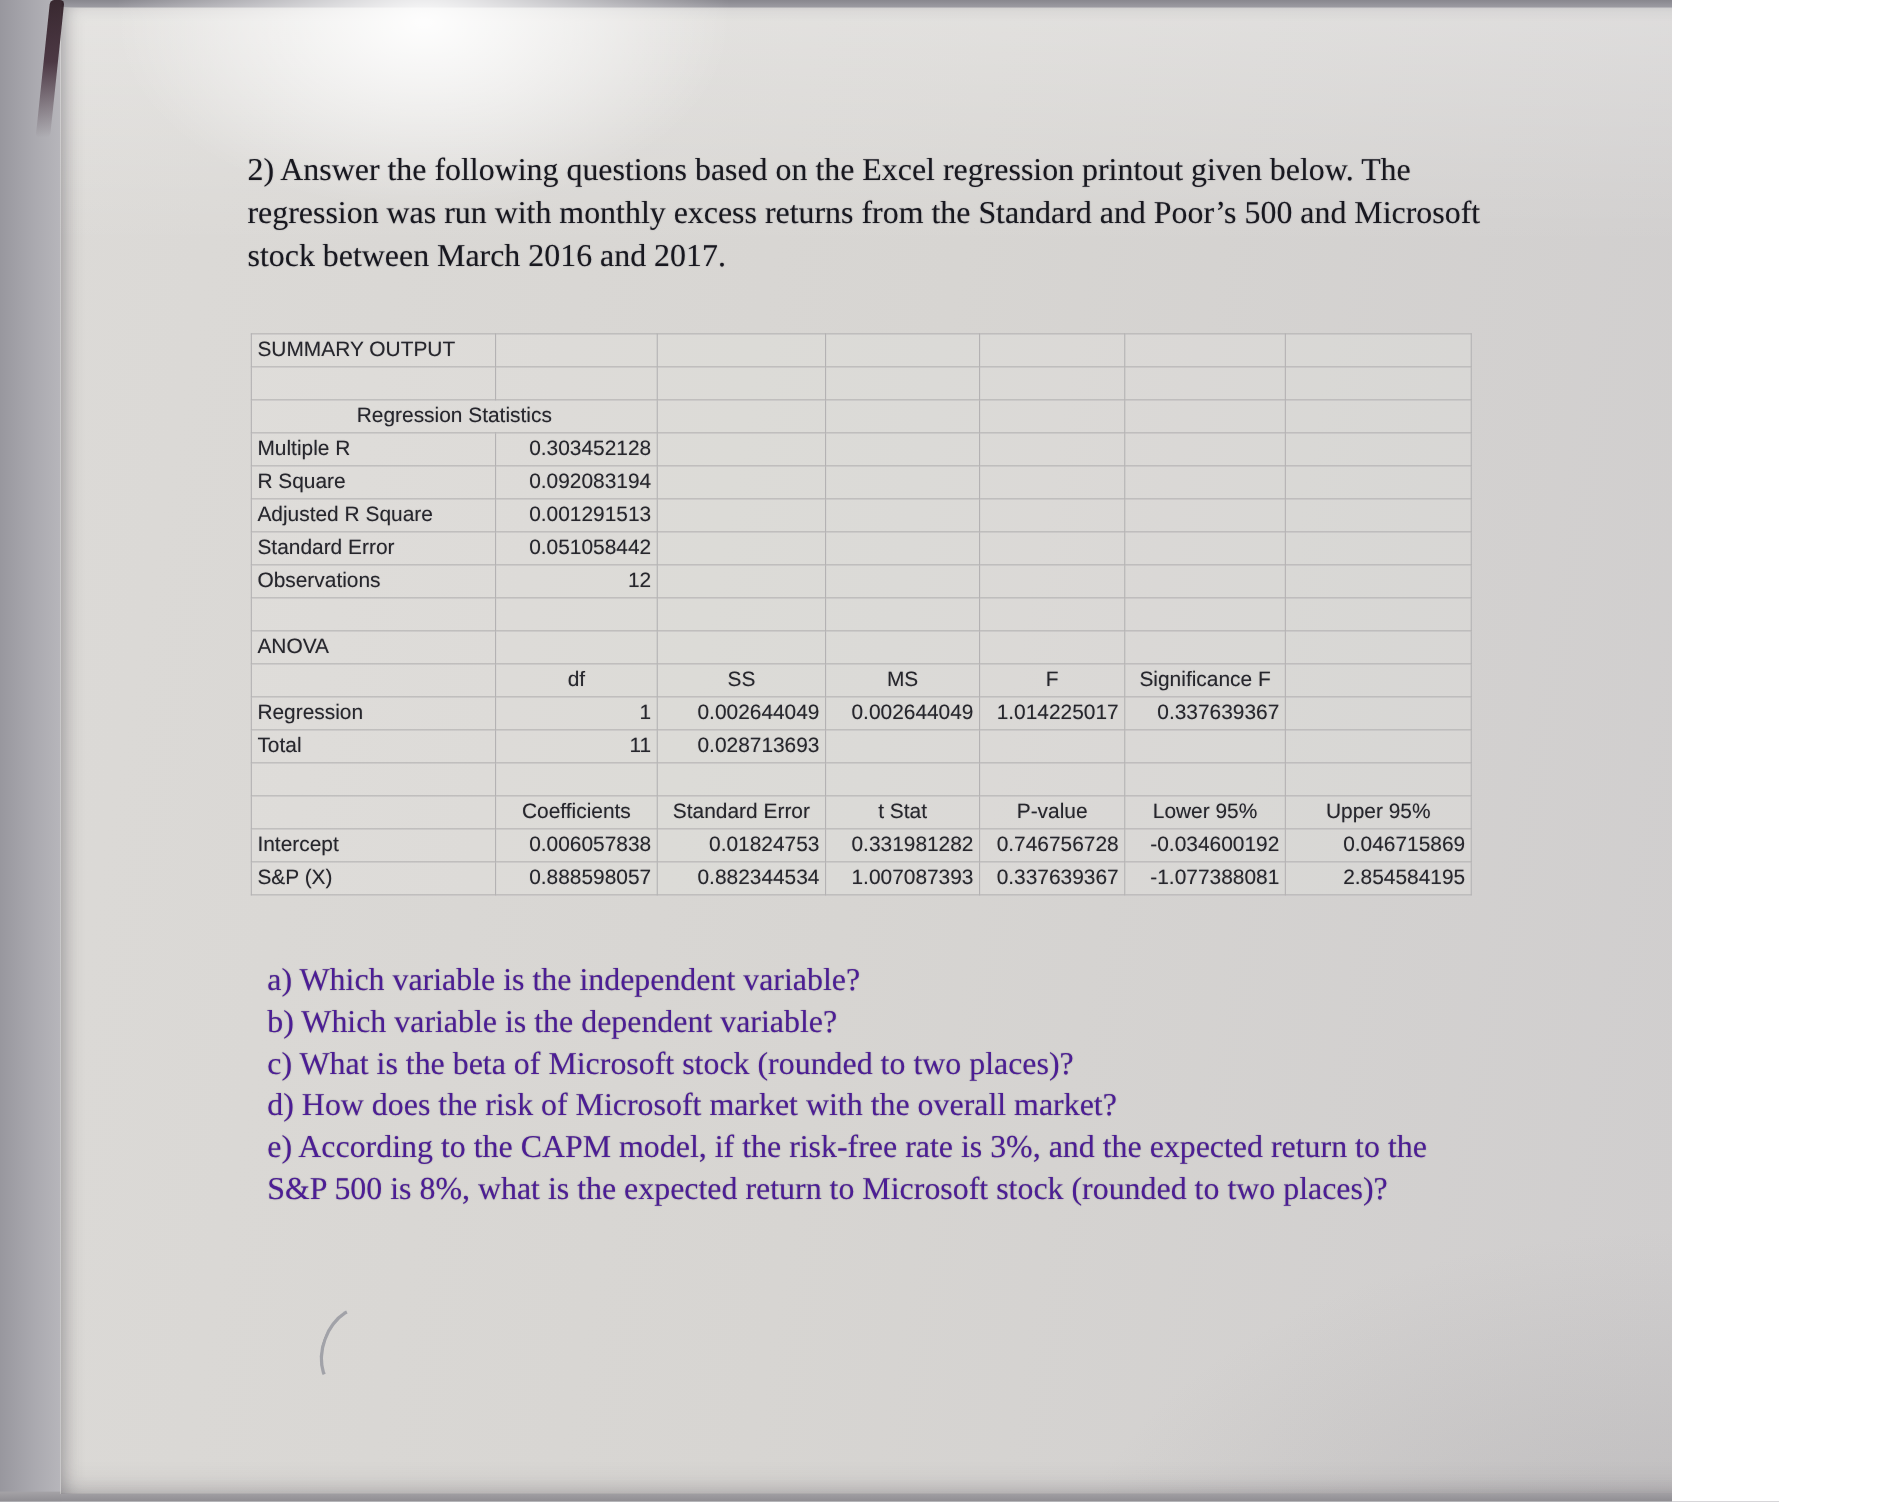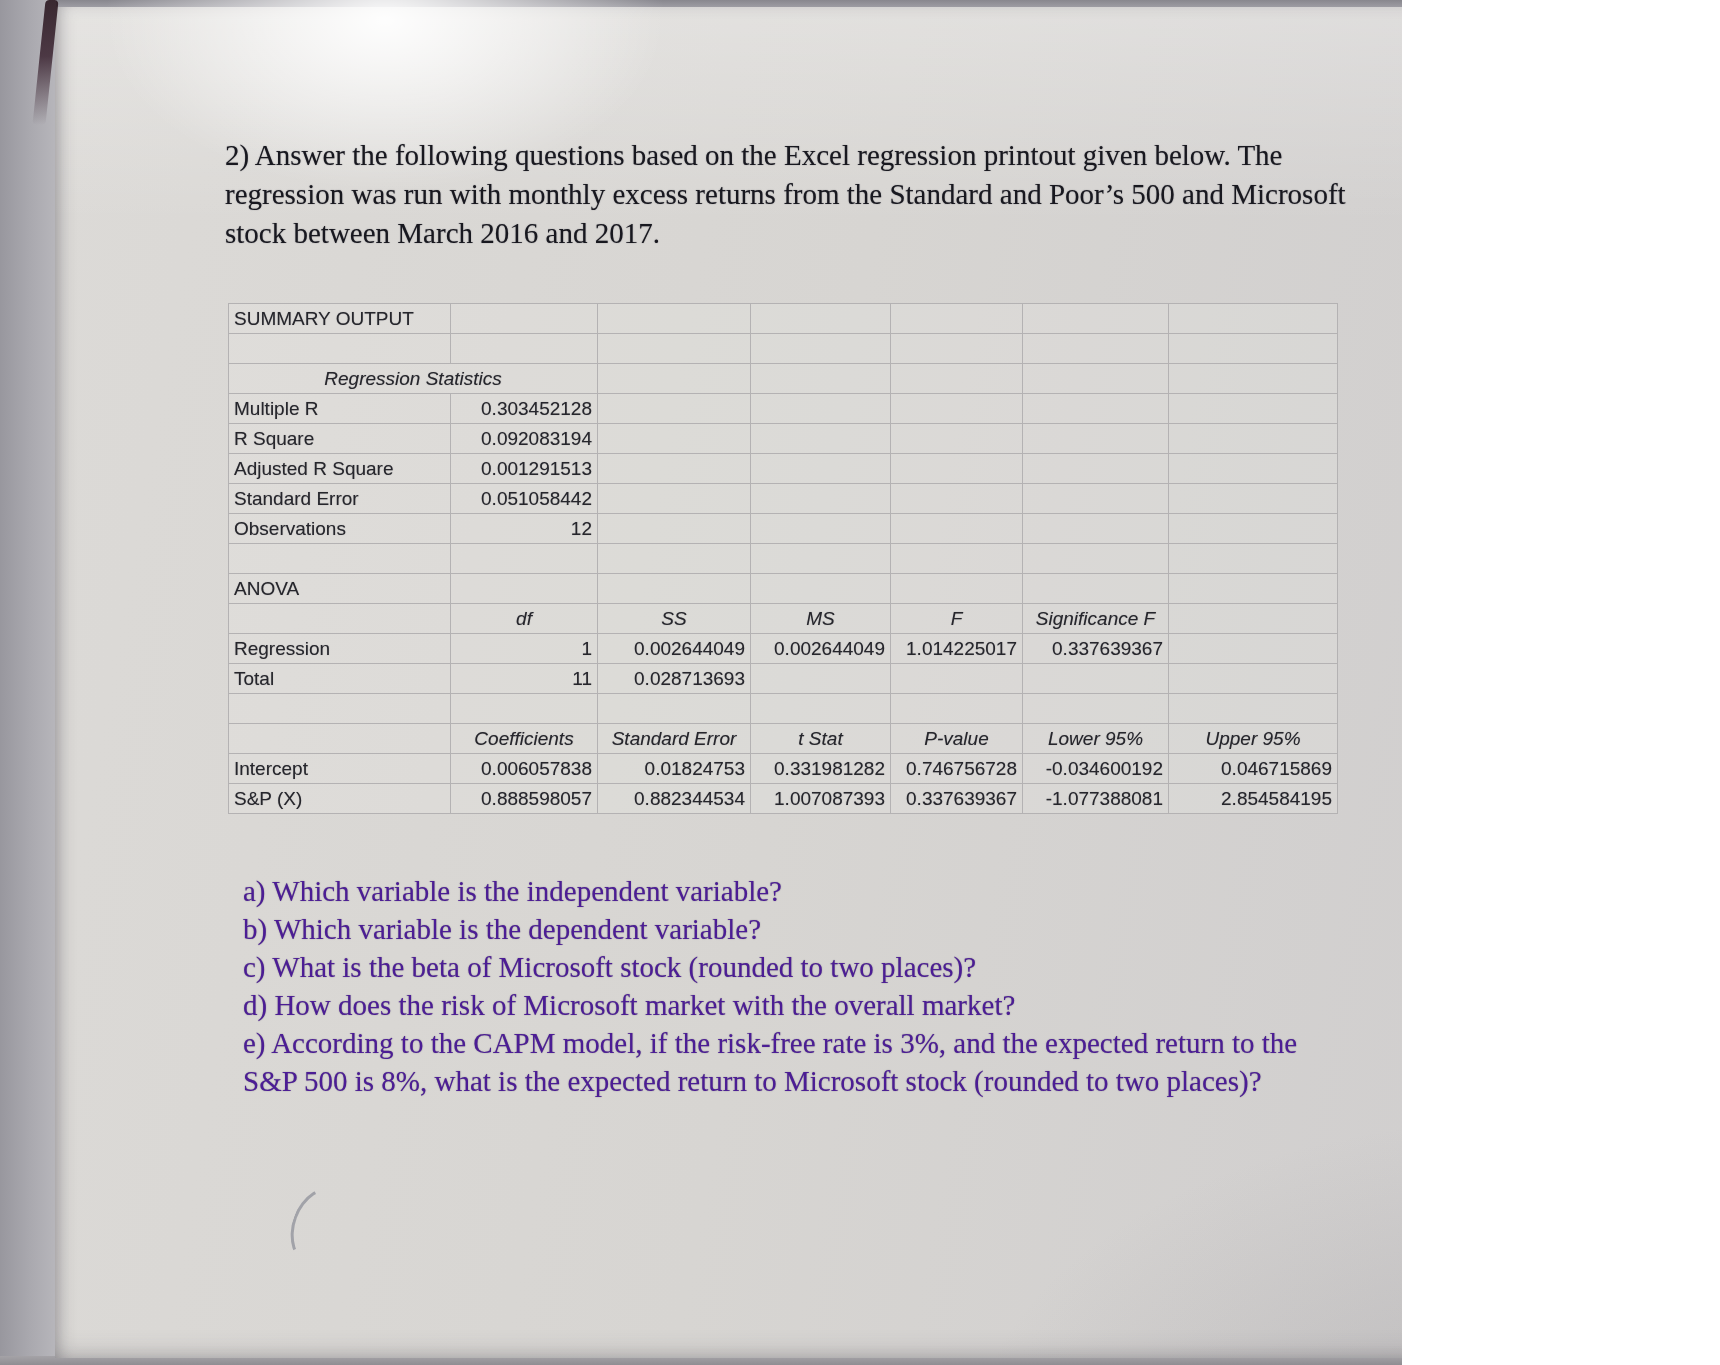--- a/index.html
+++ b/index.html
@@ -5,7 +5,7 @@
   html, body { margin: 0; padding: 0; }
   .canvas {
     position: relative;
-    width: 1402px;
+    width: 1520px;
     height: 1365px;
     background: #aeadb3;
     overflow: hidden;

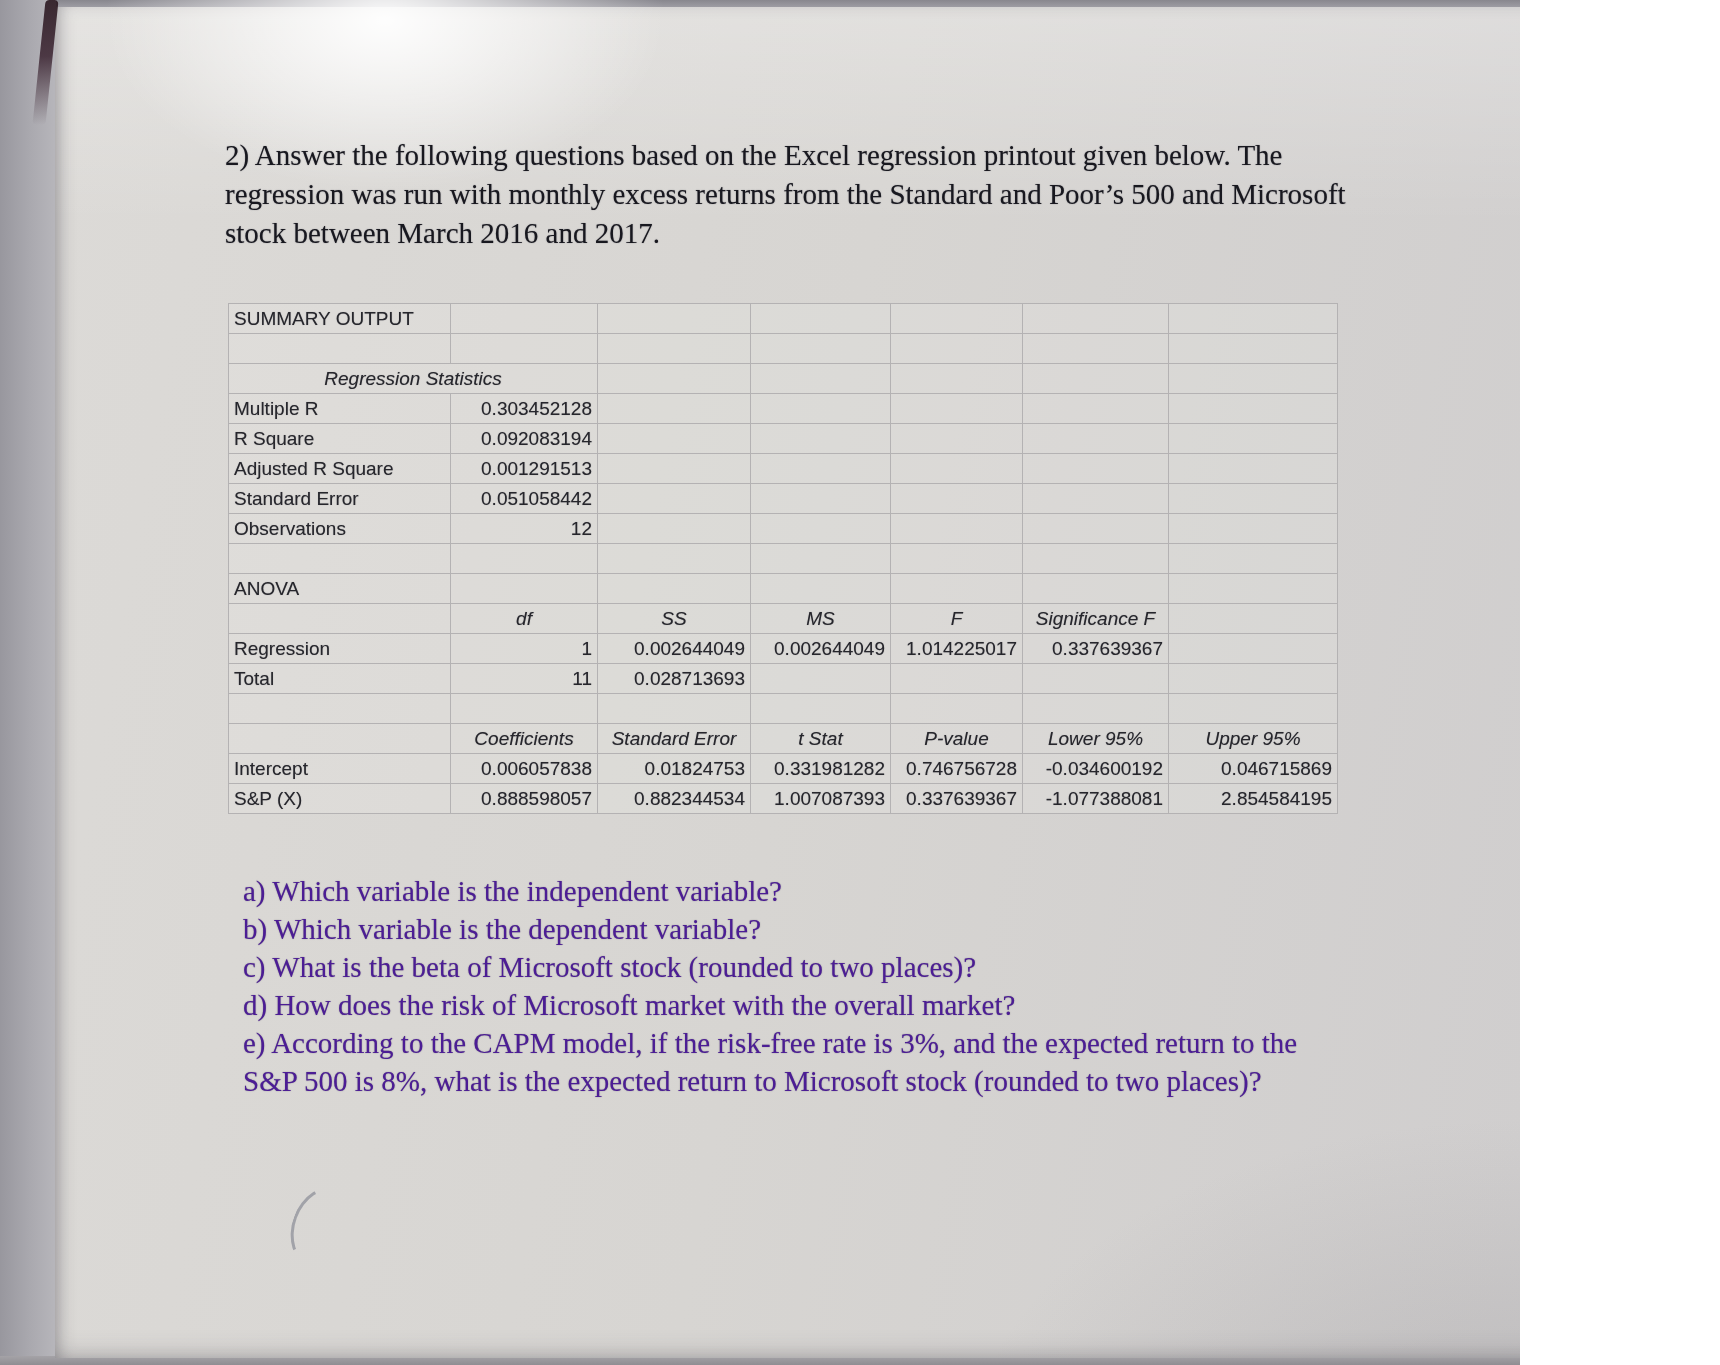--- a/index.html
+++ b/index.html
@@ -79,7 +79,7 @@
     vertical-align: middle;
   }
   td.num { text-align: right; padding-right: 4px; }
-  td.hdr { font-style: italic; text-align: center; }
+  td.hdr { text-align: center; }
   td.bt { border-top: 2px solid #47474d; }
   td.bb { border-bottom: 2px solid #47474d; }
 

